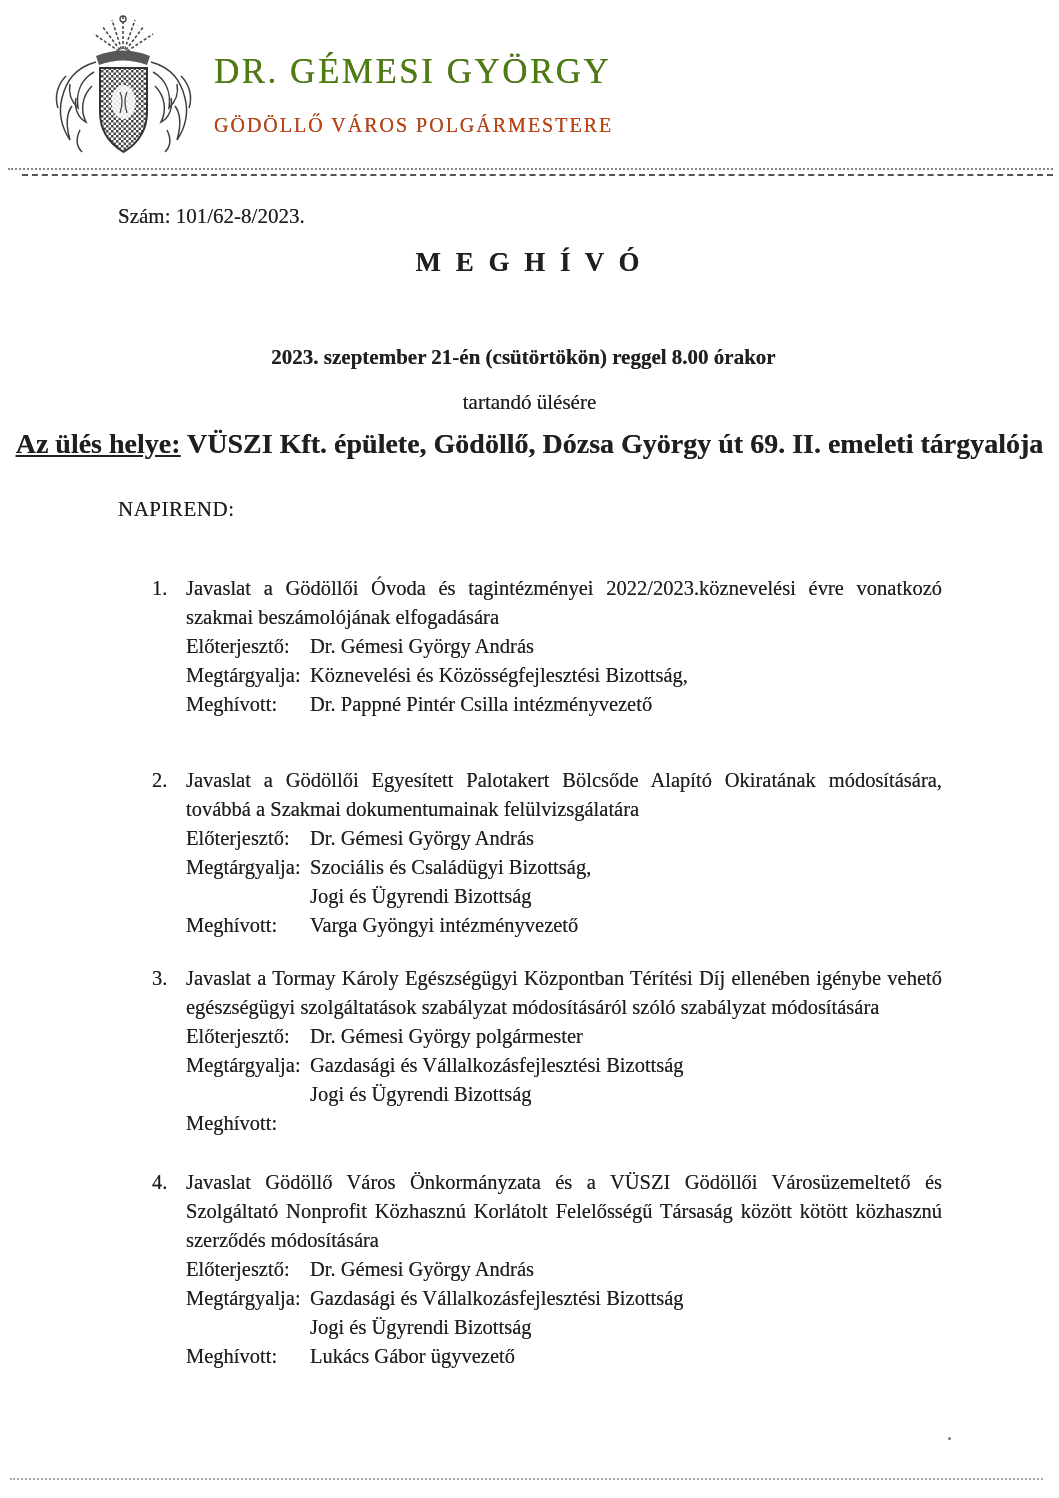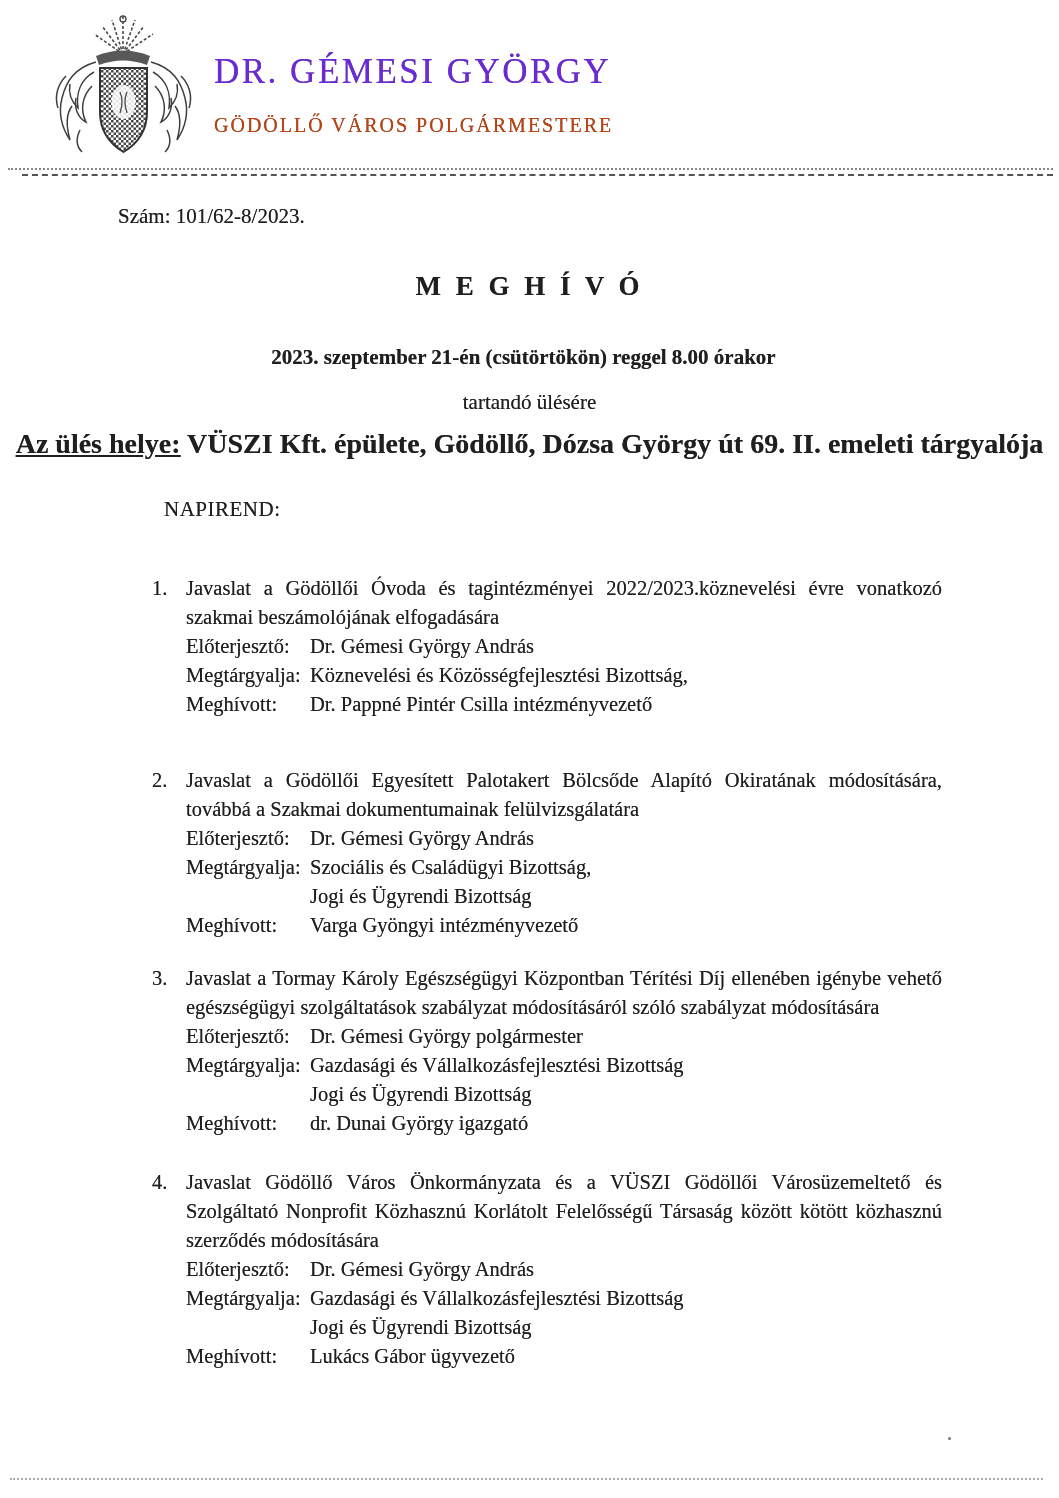--- a/index.html
+++ b/index.html
@@ -36,7 +36,7 @@
     top: 52px;
     font-size: 35px;
     letter-spacing: 2.5px;
-    color: #6d28d9;
+    color: #4d7c0f;
     white-space: nowrap;
   }
   .sender-role {

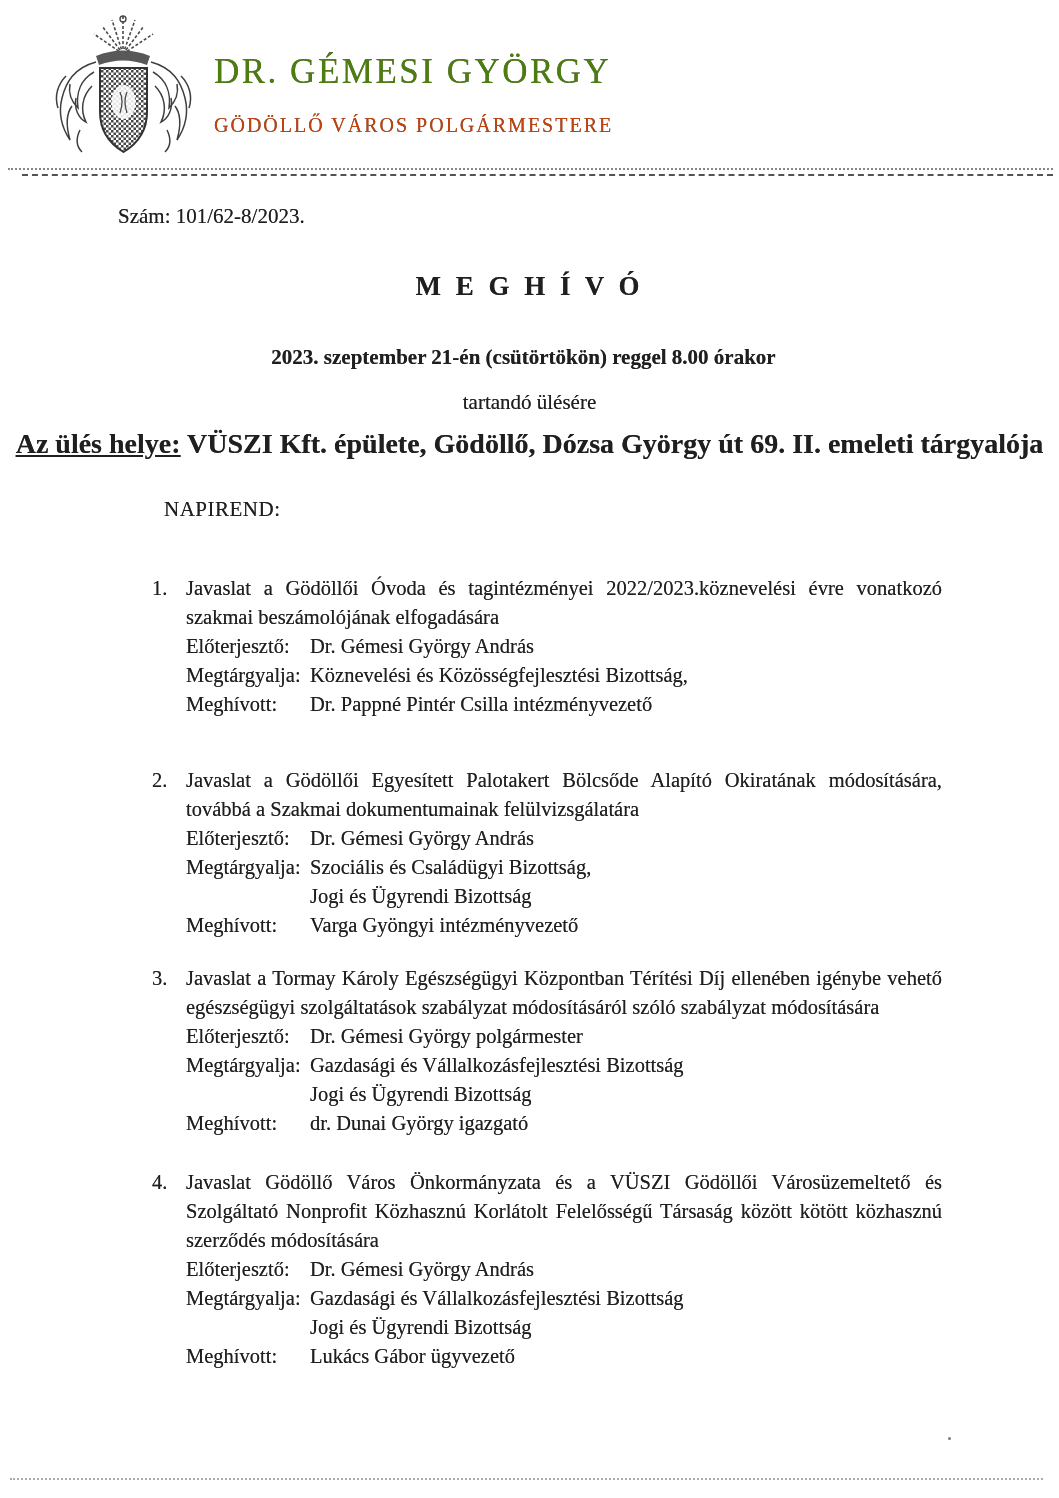--- a/index.html
+++ b/index.html
@@ -80,7 +80,6 @@
     font-size: 27px;
     font-weight: 700;
     letter-spacing: 4px;
-    margin-top: 24px;
   }
   .line-council {
     position: absolute;

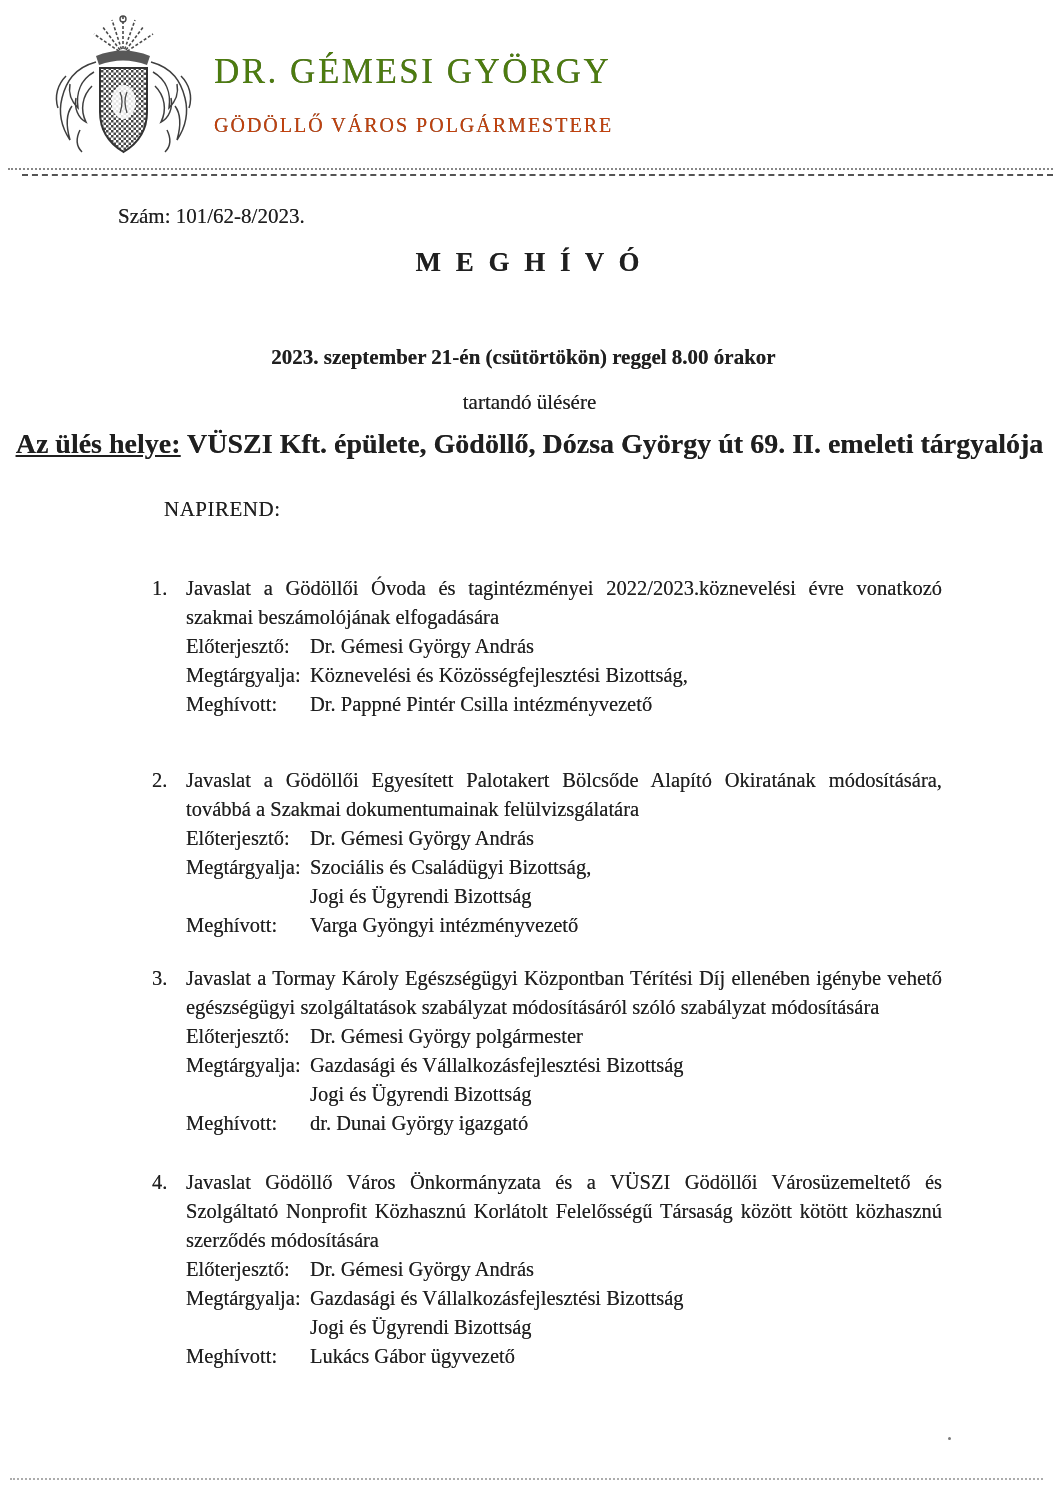--- a/index.html
+++ b/index.html
@@ -119,7 +119,6 @@
     top: 497px;
     font-size: 21px;
     letter-spacing: 0.5px;
-    margin-left: 46px;
   }
   .agenda {
     position: absolute;

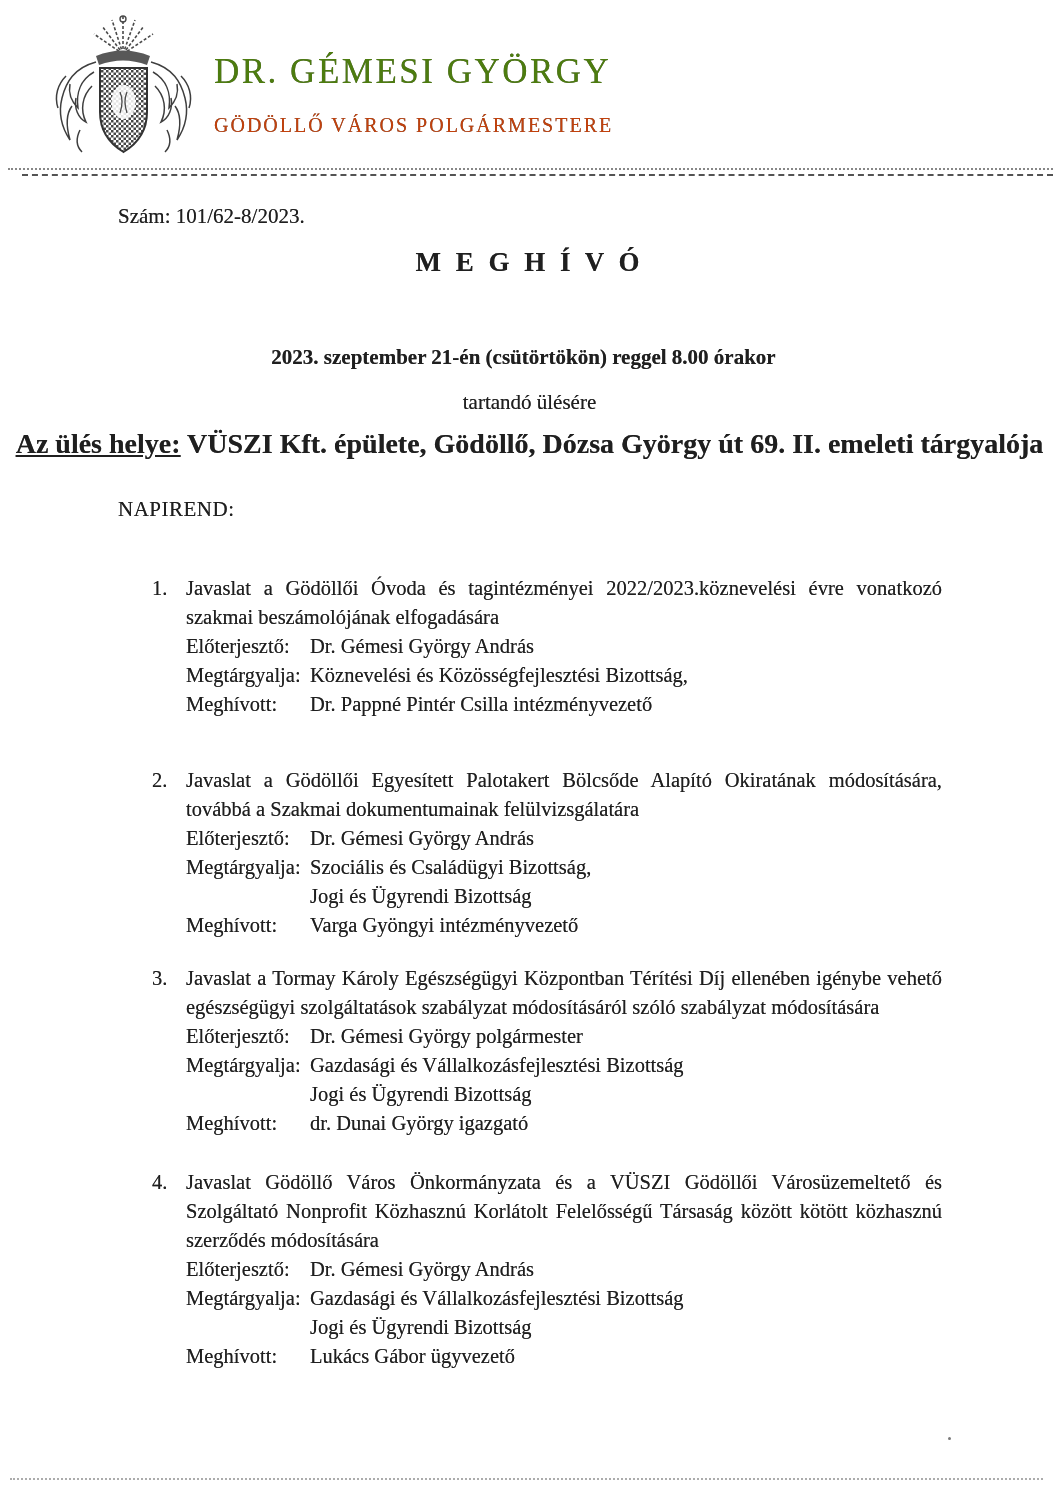--- a/index.html
+++ b/index.html
@@ -307,7 +307,6 @@
         </div>
         <div class="detail-row">
           <span class="detail-label">Meghívott:</span>
-          <span class="detail-value">dr. Dunai György igazgató</span>
         </div>
       </div>
     </div>

